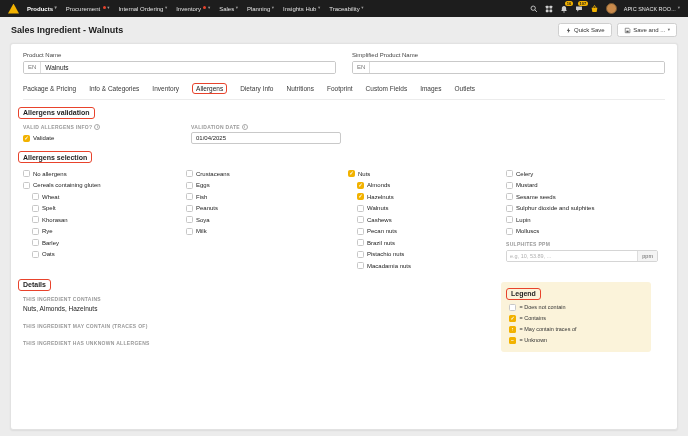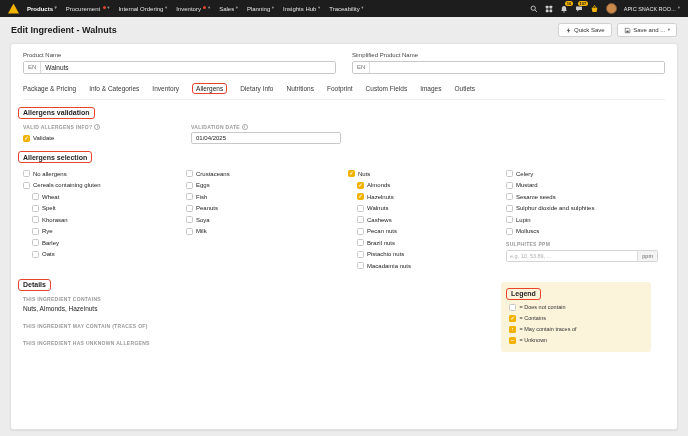--- a/index.html
+++ b/index.html
@@ -179,7 +179,7 @@
 </div>
 
 <div class="page-header">
-  <div class="page-title">Edit Ingredient - Walnuts</div>
+  <div class="page-title">Sales Ingredient - Walnuts</div>
   <div class="hdr-btns">
     <button class="btn">
       <span>

